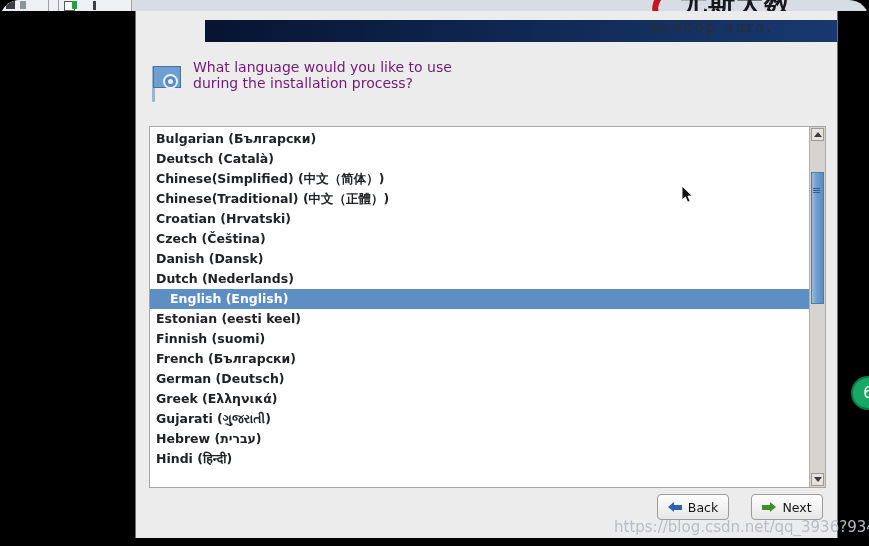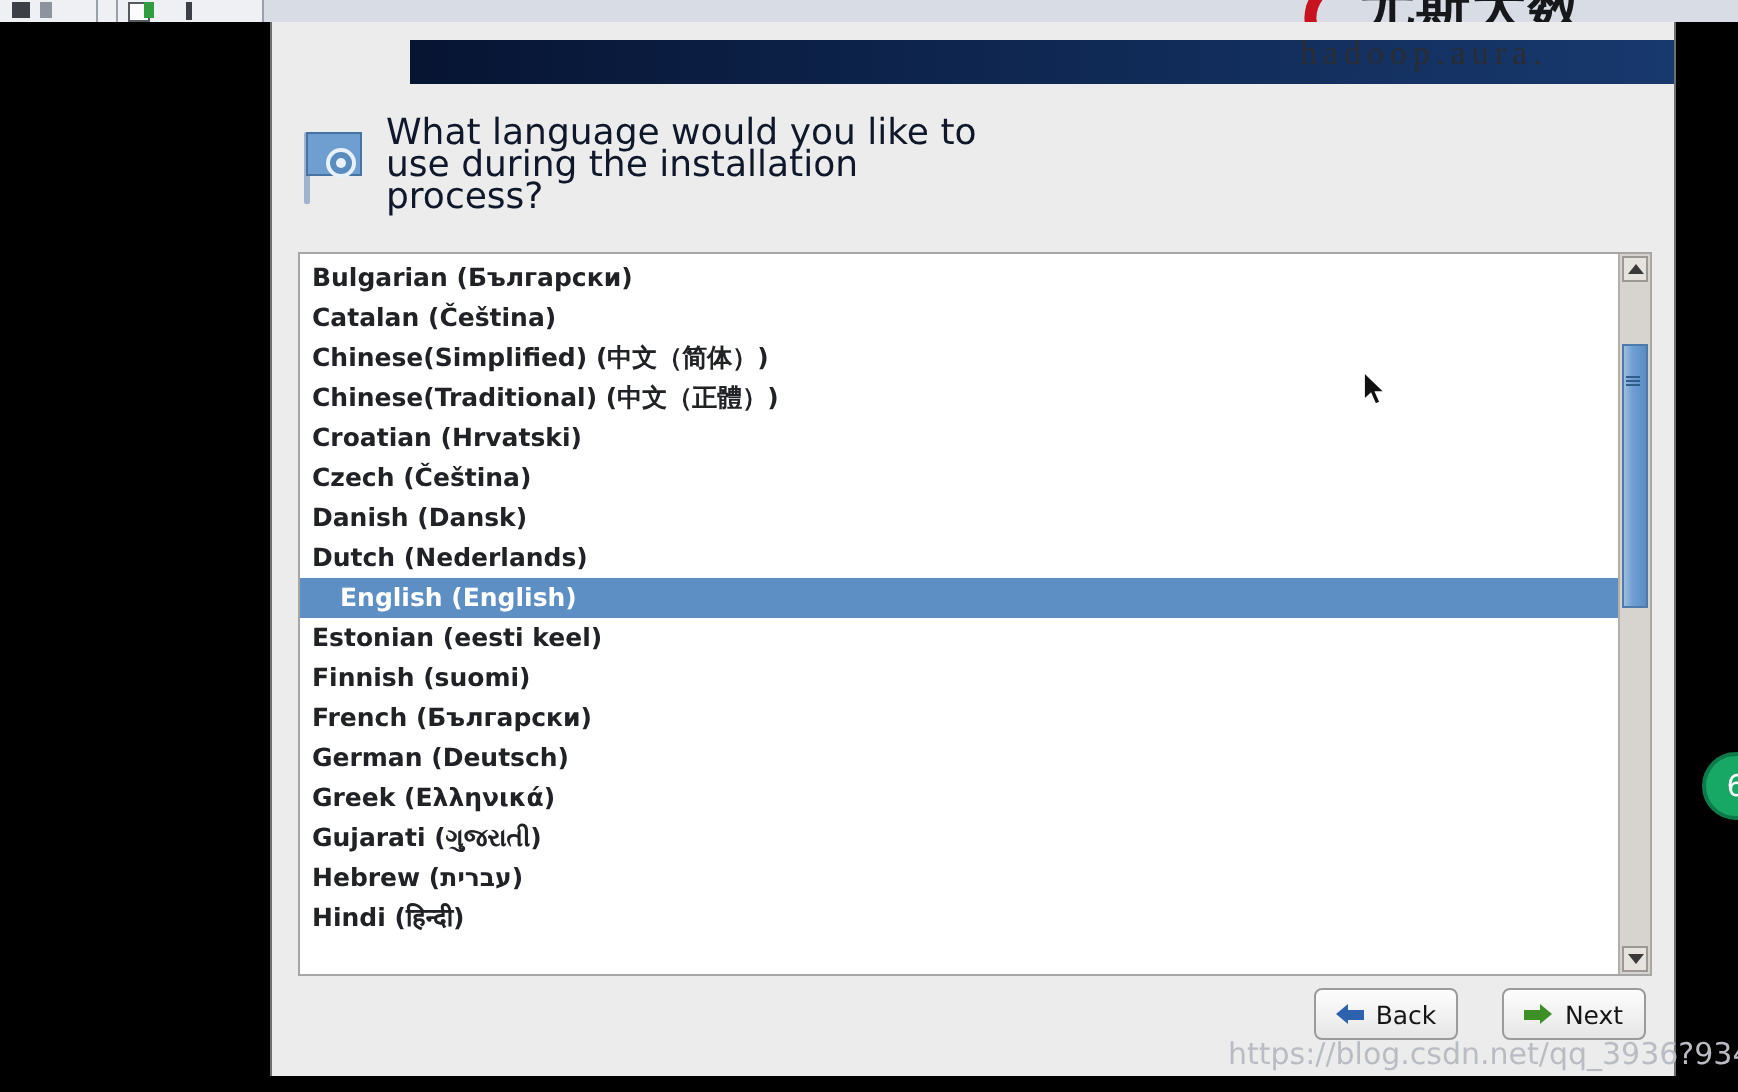--- a/index.html
+++ b/index.html
@@ -18,6 +18,7 @@
     height: 546px;
     background: #000000;
     overflow: hidden;
+    border-radius: 20px;
   }
 
   

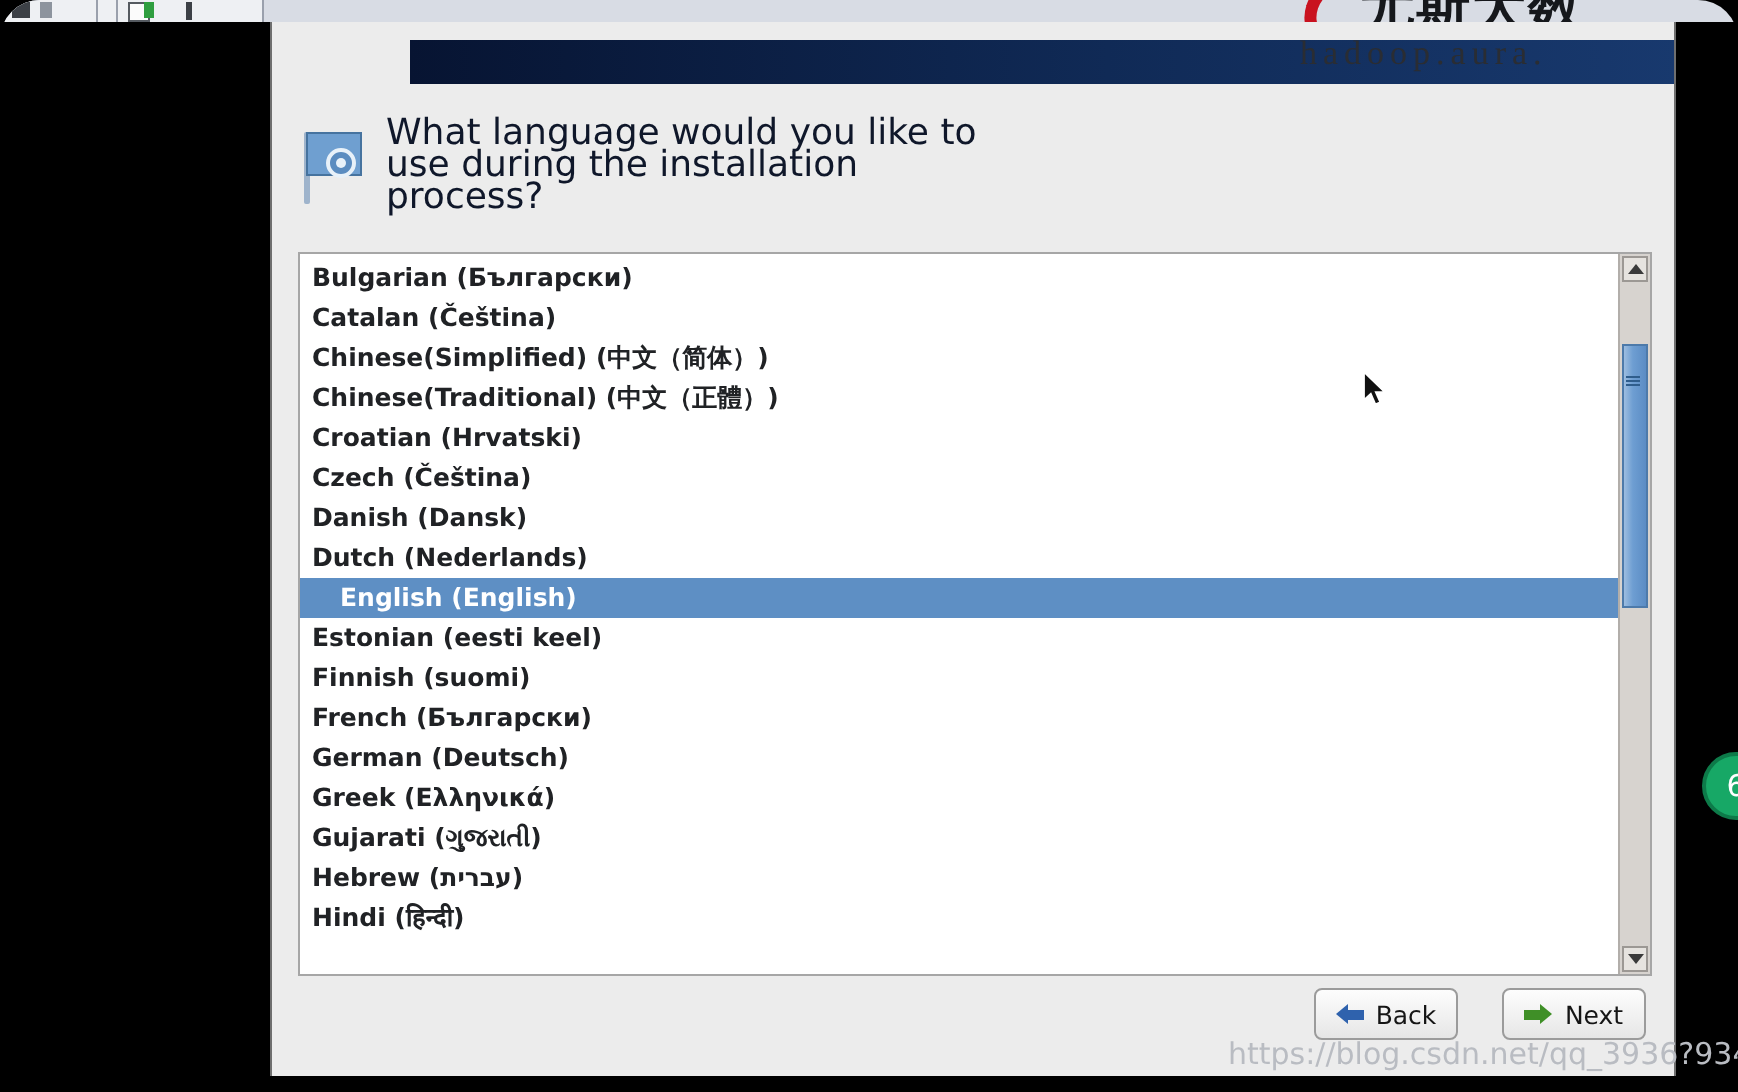--- a/index.html
+++ b/index.html
@@ -185,8 +185,8 @@
   }
   #prompt-text {
     margin-left: 8px;
-    font-size: 18px;
-    color: #0f172a;
+    font-size: 14px;
+    color: #701a75;
     line-height: 16px;
     max-width: 300px;
   }

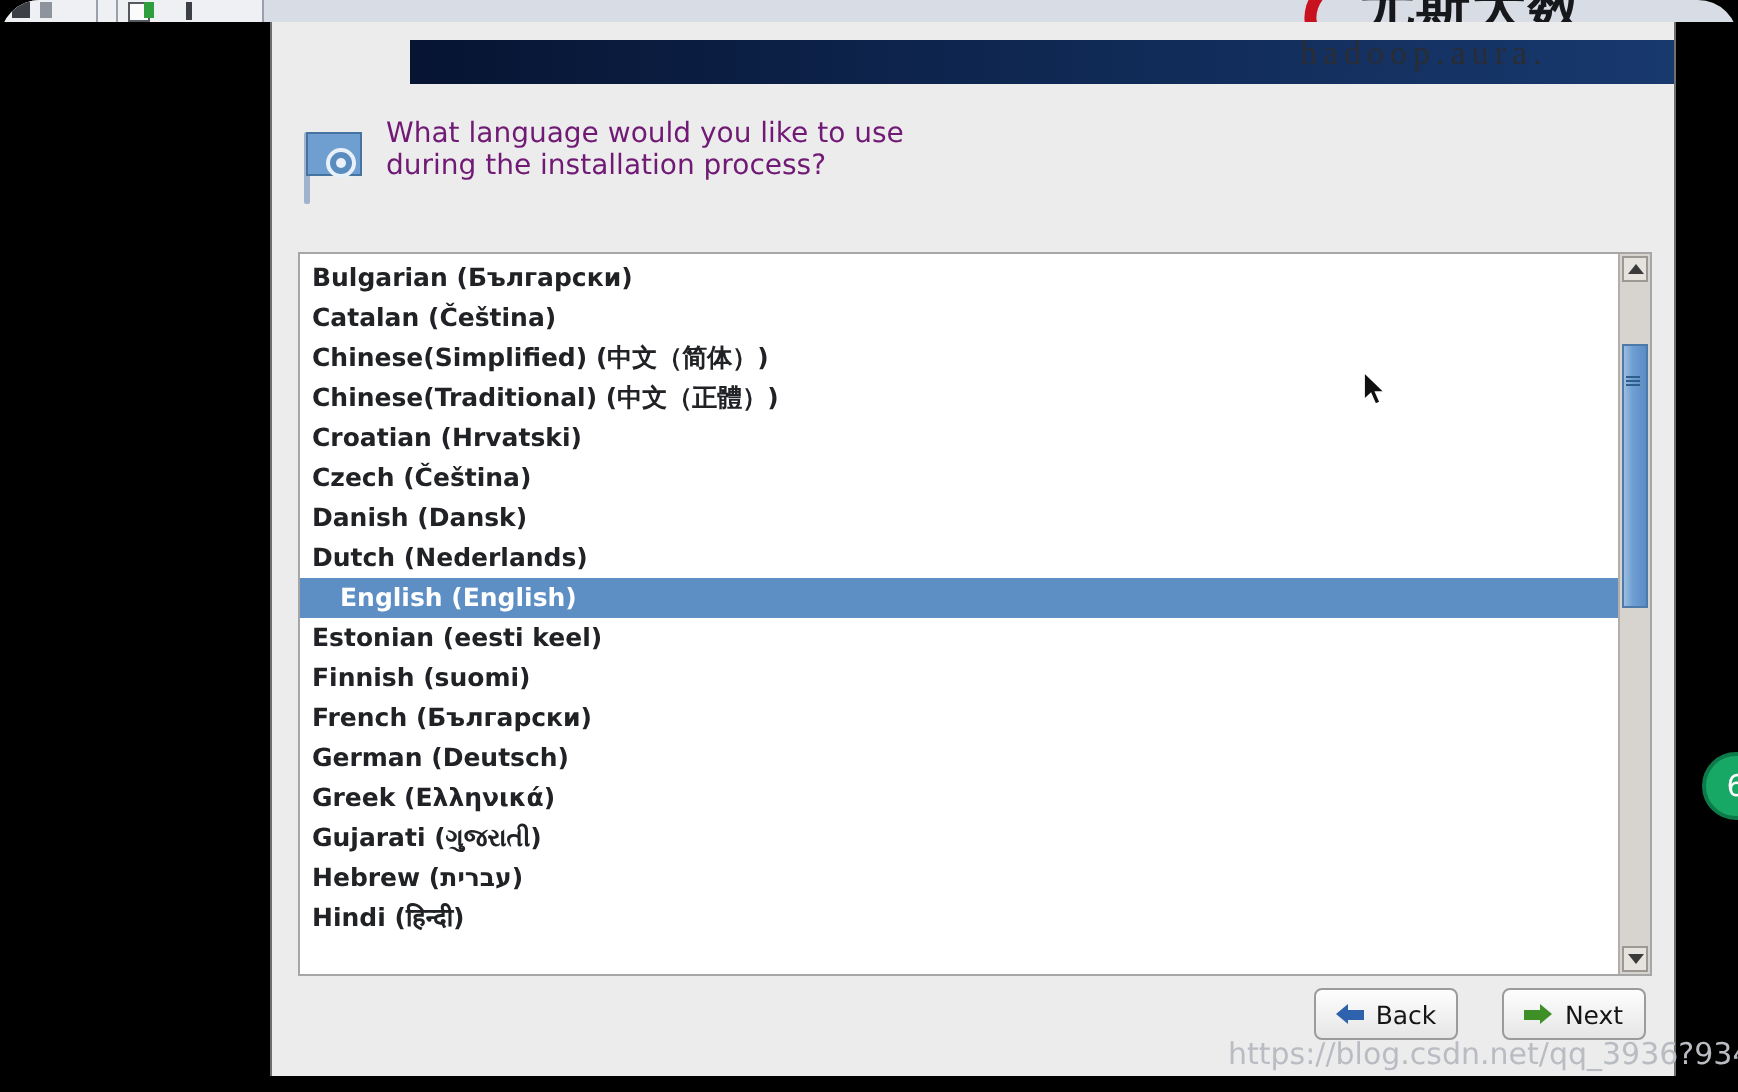--- a/index.html
+++ b/index.html
@@ -380,7 +380,7 @@
     <div id="list-wrap">
       <div id="list">
           <div class="list-item">Bulgarian (Български)</div>
-          <div class="list-item">Catalan (Čeština)</div>
+          <div class="list-item">Deutsch (Català)</div>
           <div class="list-item">Chinese(Simplified) (中文（简体）)</div>
           <div class="list-item">Chinese(Traditional) (中文（正體）)</div>
           <div class="list-item">Croatian (Hrvatski)</div>

